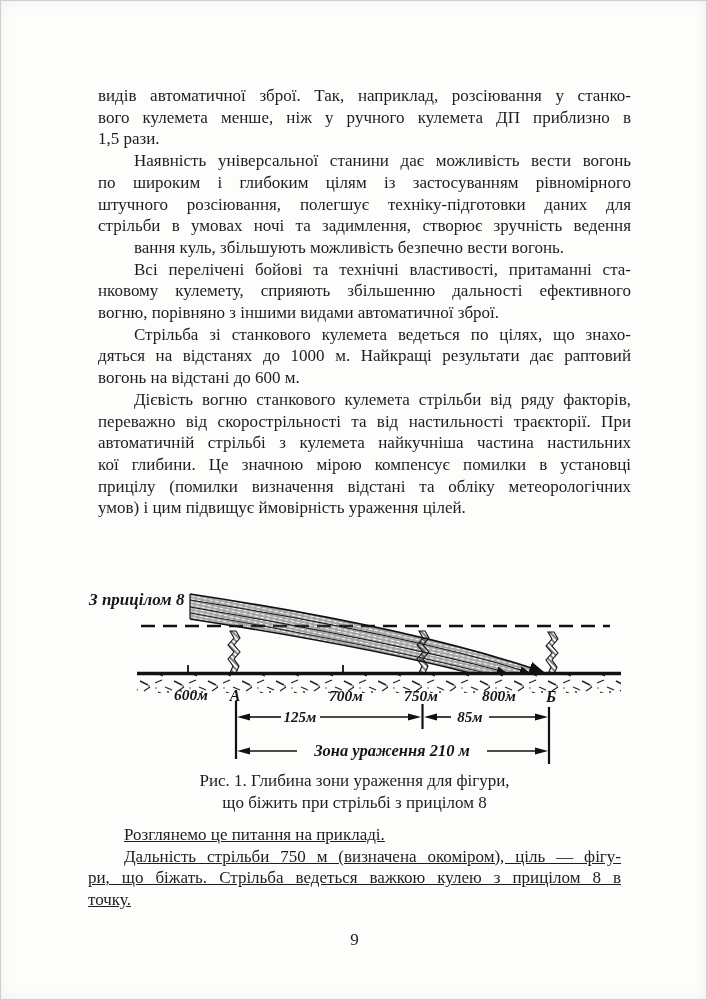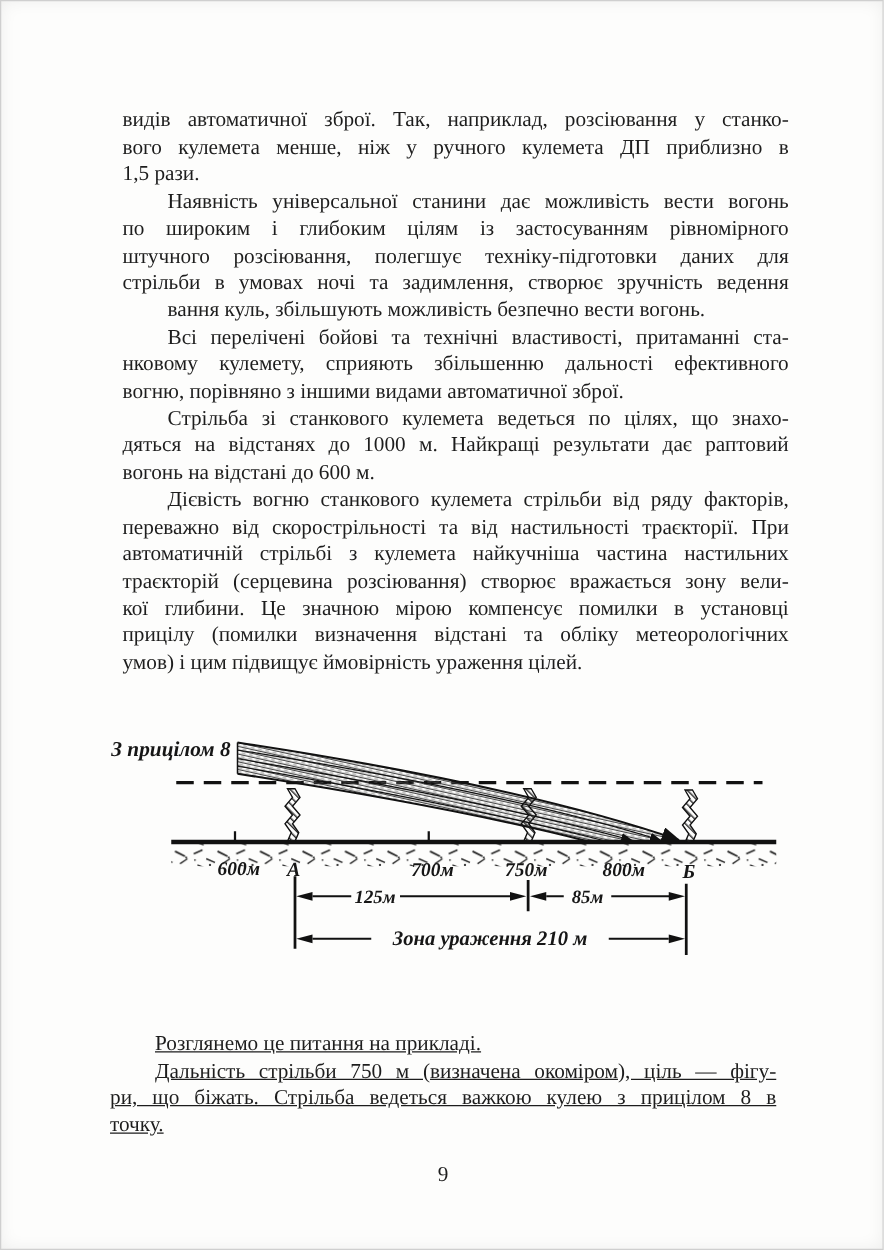--- a/index.html
+++ b/index.html
@@ -74,7 +74,6 @@
         <div class="line">Дієвість вогню станкового кулемета стрільби від ряду факторів,</div>
         <div class="line">переважно від скорострільності та від настильності траєкторії. При</div>
         <div class="line">автоматичній стрільбі з кулемета найкучніша частина настильних</div>
-        <div class="line">траєкторій (серцевина розсіювання) створює вражається зону вели-</div>
         <div class="line">кої глибини. Це значною мірою компенсує помилки в установці</div>
         <div class="line">прицілу (помилки визначення відстані та обліку метеорологічних</div>
         <div class="line last">умов) і цим підвищує ймовірність ураження цілей.</div>

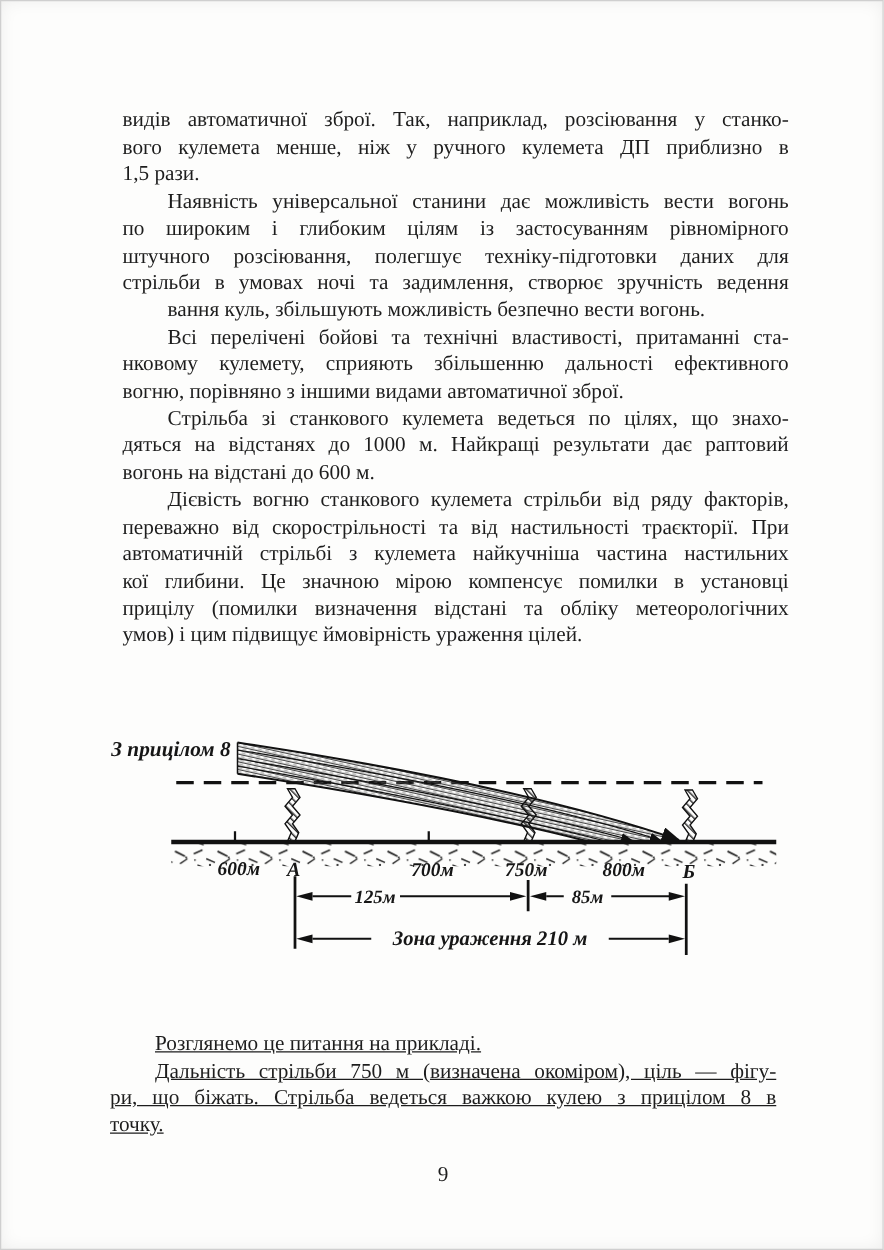--- a/index.html
+++ b/index.html
@@ -160,6 +160,10 @@
     </svg>
   </div>
 
+  <div class="caption">
+    <div>Рис. 1. Глибина зони ураження для фігури,</div>
+    <div>що біжить при стрільбі з прицілом 8</div>
+  </div>
 
   <div class="aftercol">
       <div class="para indent">

